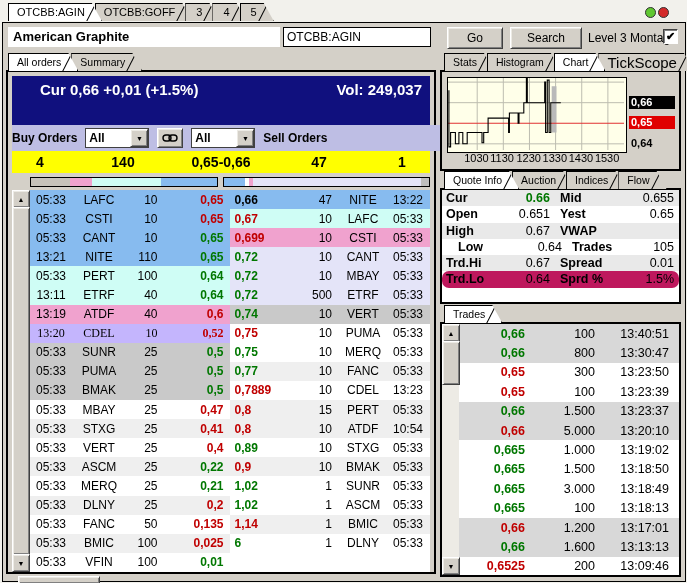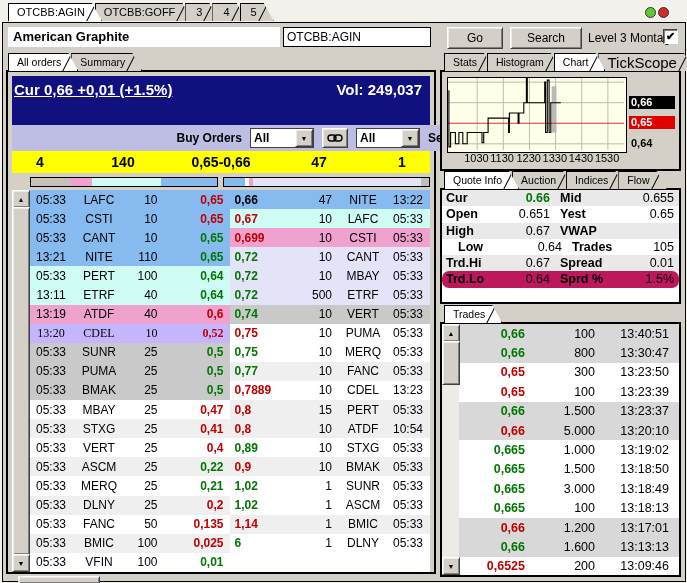--- a/index.html
+++ b/index.html
@@ -101,7 +101,7 @@
 
 <div class="lbox">
   <div class="navy">
-    <span style="position:absolute;left:2px;top:5px;text-decoration:underline;">Cur 0,66 +0,01 (+1.5%)</span>
+    <span style="position:absolute;left:28px;top:5px;">Cur 0,66 +0,01 (+1.5%)</span>
     <span style="position:absolute;right:8px;top:5px;">Vol: 249,037</span>
   </div>
   <div class="filterrow">

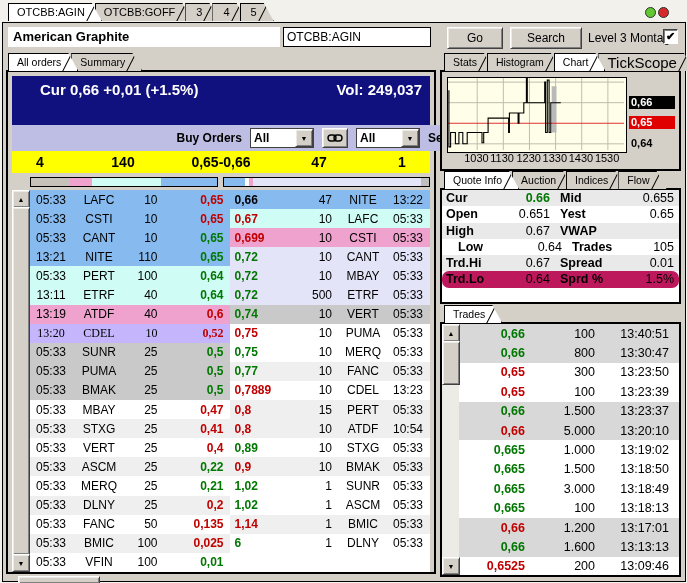--- a/index.html
+++ b/index.html
@@ -24,7 +24,7 @@
   
   .lbox{position:absolute;left:6px;top:70px;width:430px;height:504px;border:2px solid #000;background:#D4D0C8;box-sizing:border-box;}
   .navy{position:absolute;left:4px;top:4px;width:418px;height:49px;background:#10107E;color:#FFF;font-size:15px;font-weight:bold;}
-  .filterrow{position:absolute;left:4px;top:53px;width:480px;height:26px;background:#BEBEE4;display:flex;align-items:center;justify-content:flex-end;gap:8px;font-size:12px;font-weight:bold;}
+  .filterrow{position:absolute;left:4px;top:53px;width:480px;height:26px;background:#BEBEE4;display:flex;align-items:center;justify-content:flex-start;gap:8px;font-size:12px;font-weight:bold;}
   .selbox{width:62px;height:18px;background:#FFF;border:1px solid #404040;display:flex;align-items:center;font-size:12px;font-weight:bold;}
   .selbox .val{flex:1;padding-left:3px;}
   .selbox .dd{width:16px;height:16px;font-size:7px;}

